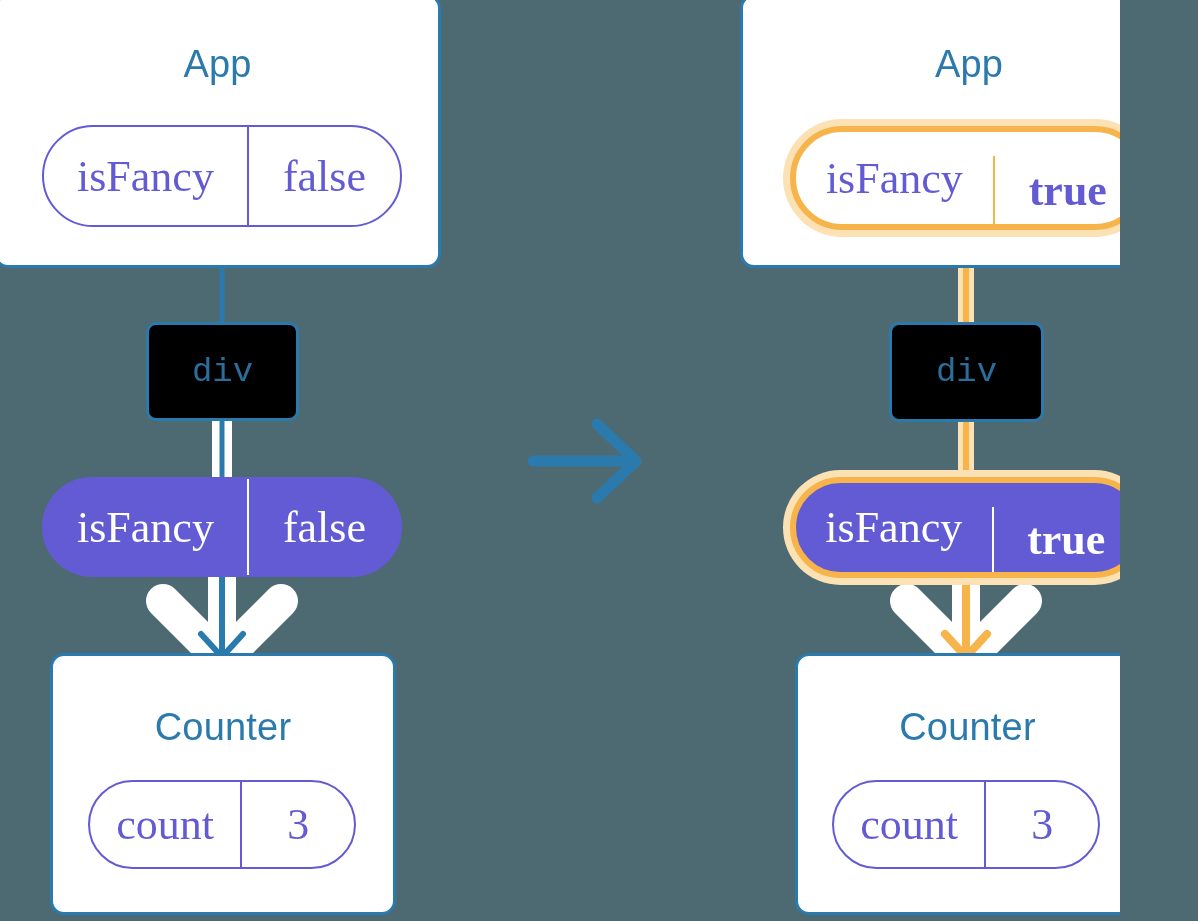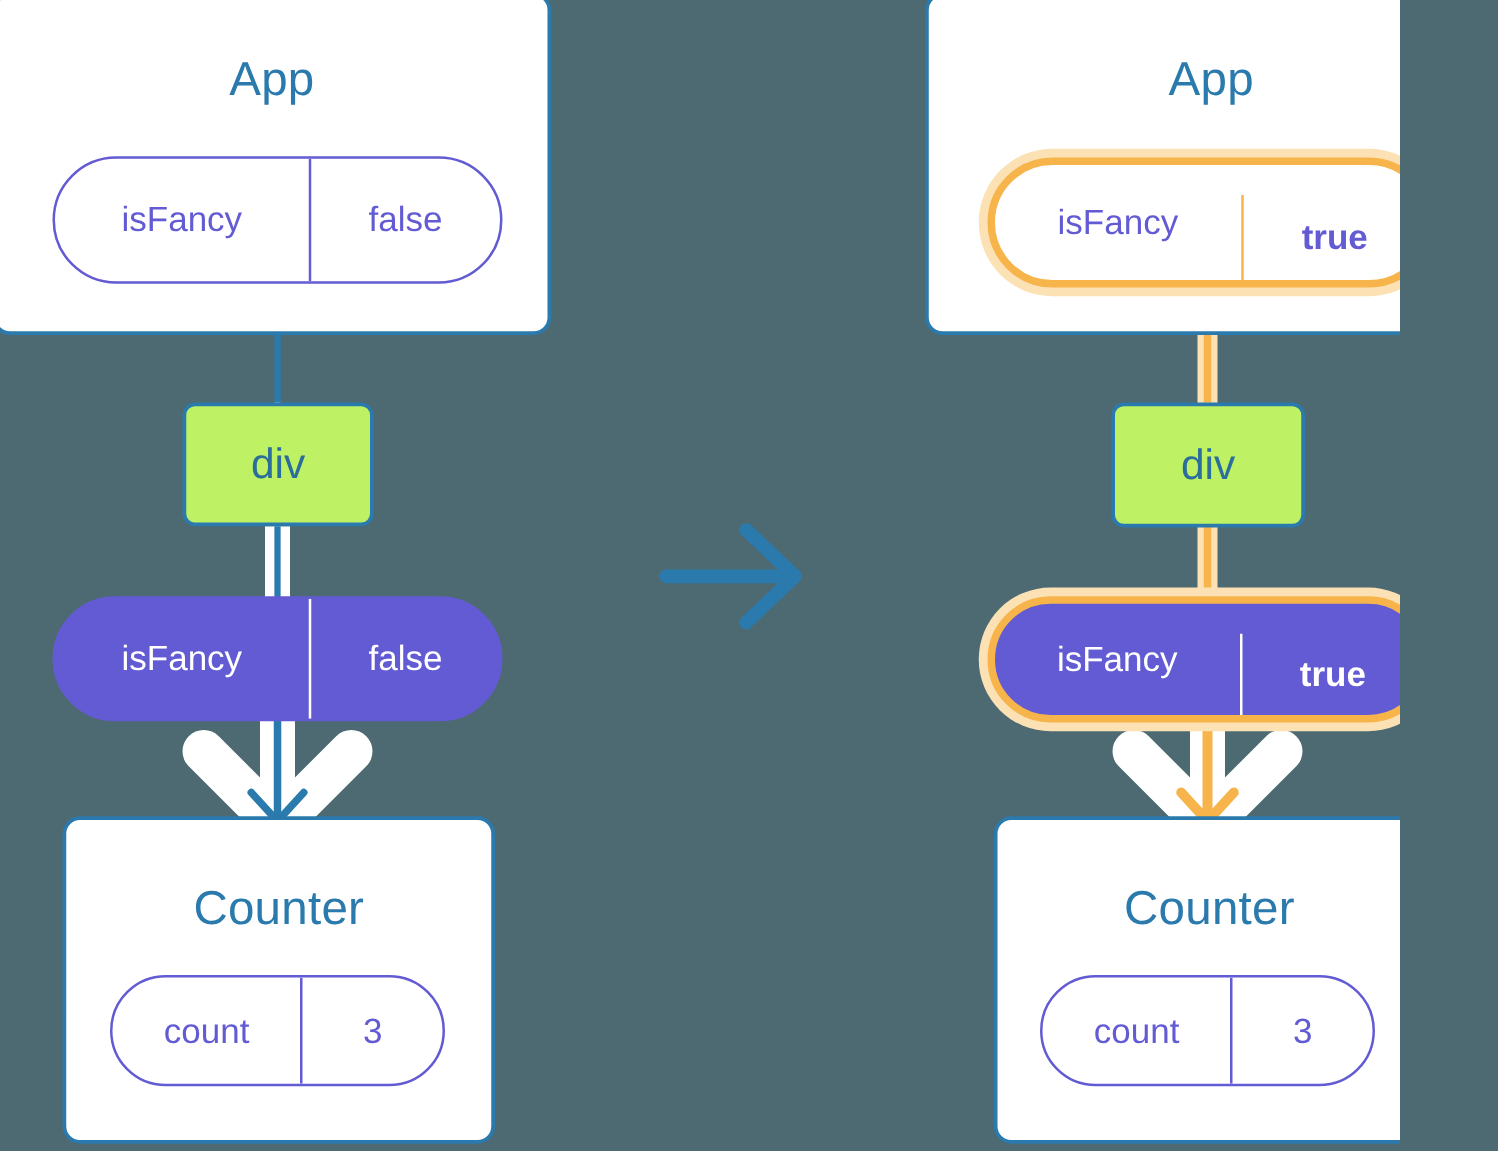--- a/index.html
+++ b/index.html
@@ -55,8 +55,8 @@
     display: flex;
     align-items: center;
     justify-content: center;
-    font-size: 28px;
-    font-family: Liberation Sans, sans-serif;
+    font-size: 44px;
+    font-family: Liberation Serif, serif;
     box-sizing: border-box;
   }
   .pill .seg.name { flex: 0 0 57%; }

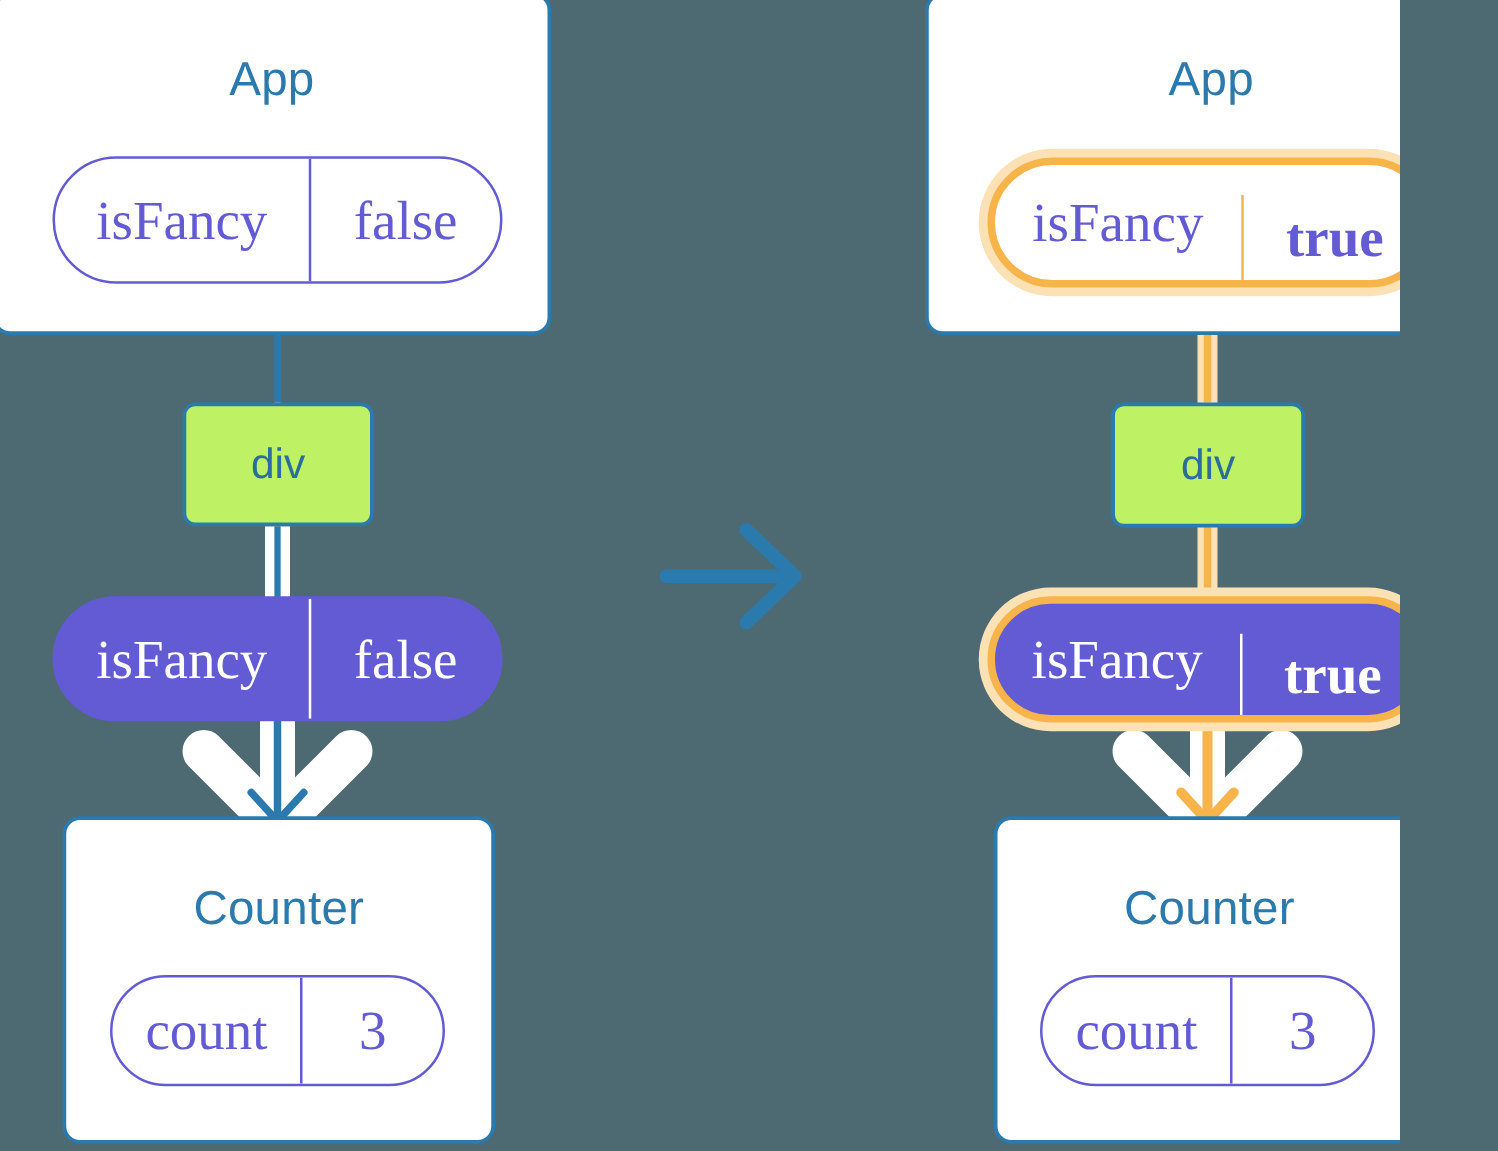--- a/index.html
+++ b/index.html
@@ -99,7 +99,7 @@
 
   .tag-box {
     position: absolute;
-    background: #bef264;
+    background: #000000;
     border: 3px solid #2b7aad;
     border-radius: 10px;
     box-sizing: border-box;
@@ -108,7 +108,7 @@
     justify-content: center;
     color: #2b6e9b;
     font-size: 34px;
-    font-family: Liberation Sans, sans-serif;
+    font-family: Liberation Mono, monospace;
   }
   .tag-box span { position: relative; z-index: 2; }
 </style>

